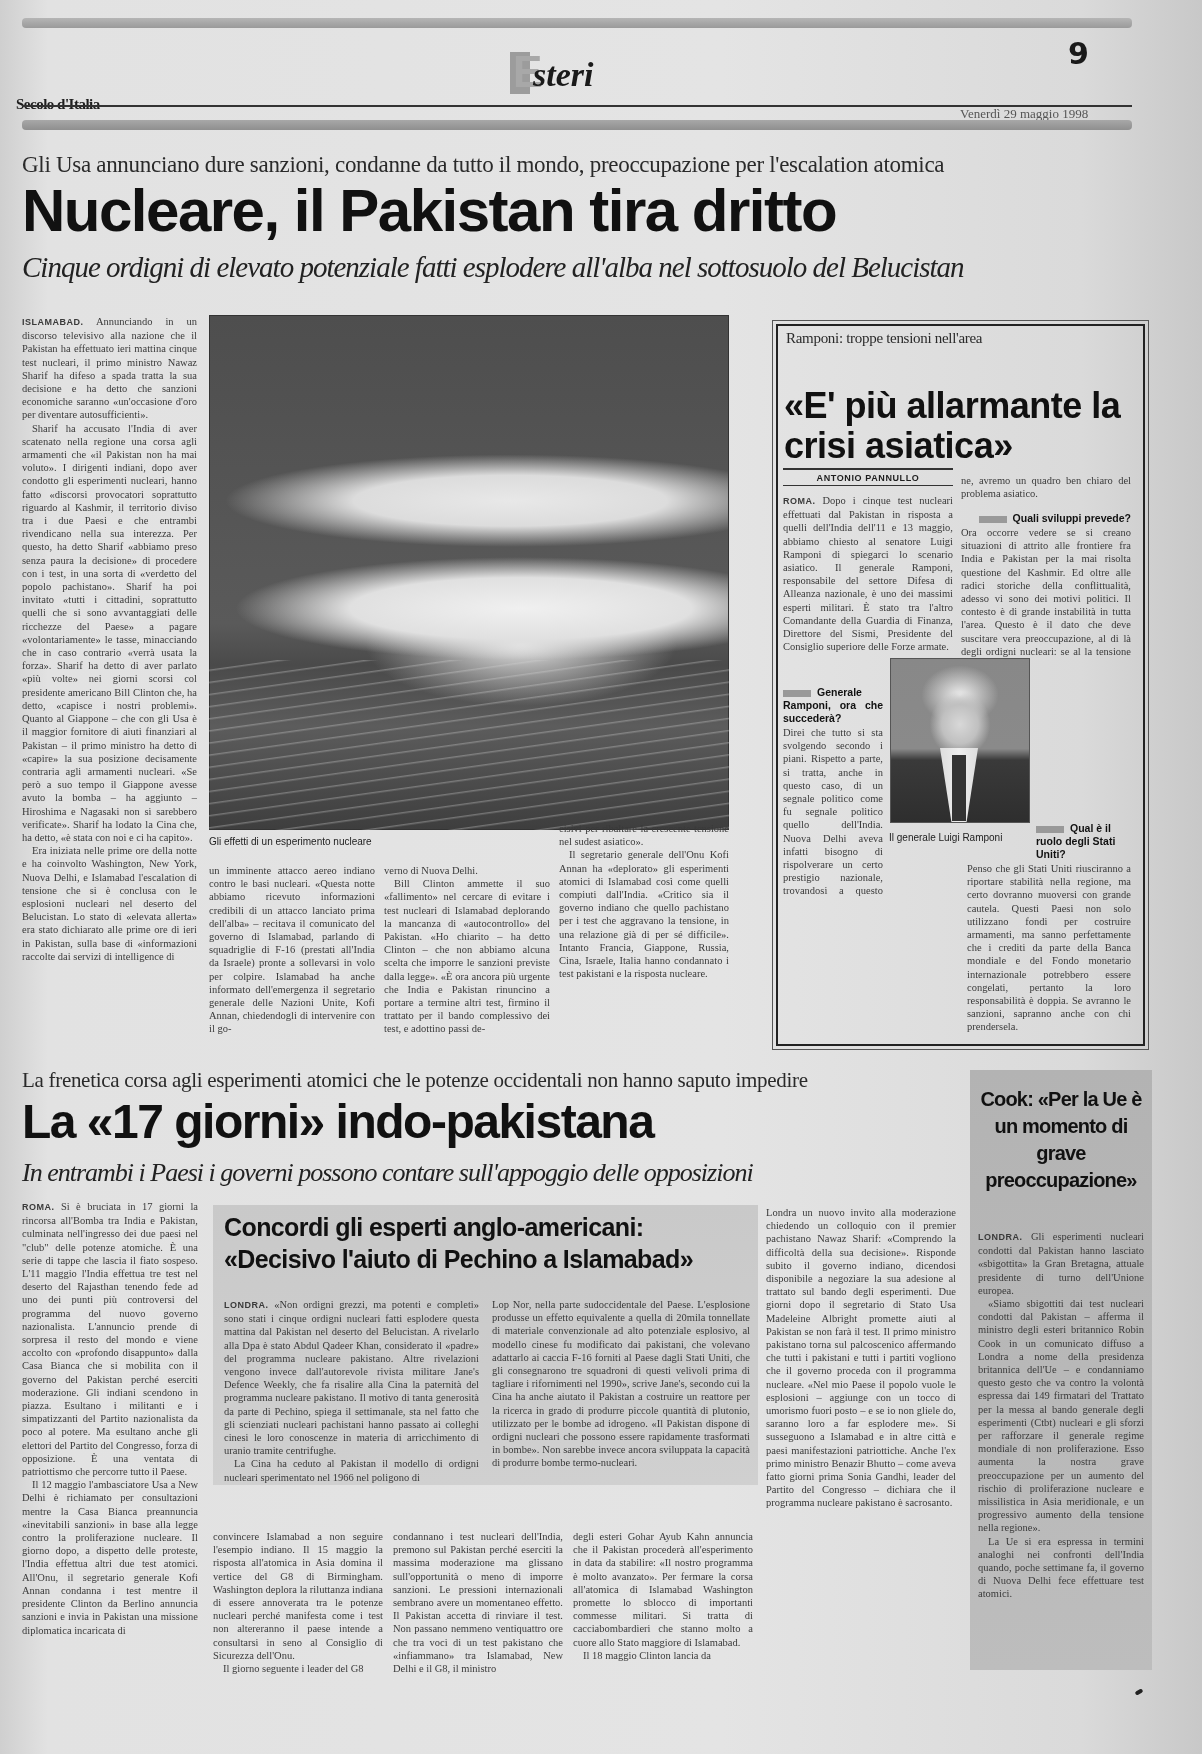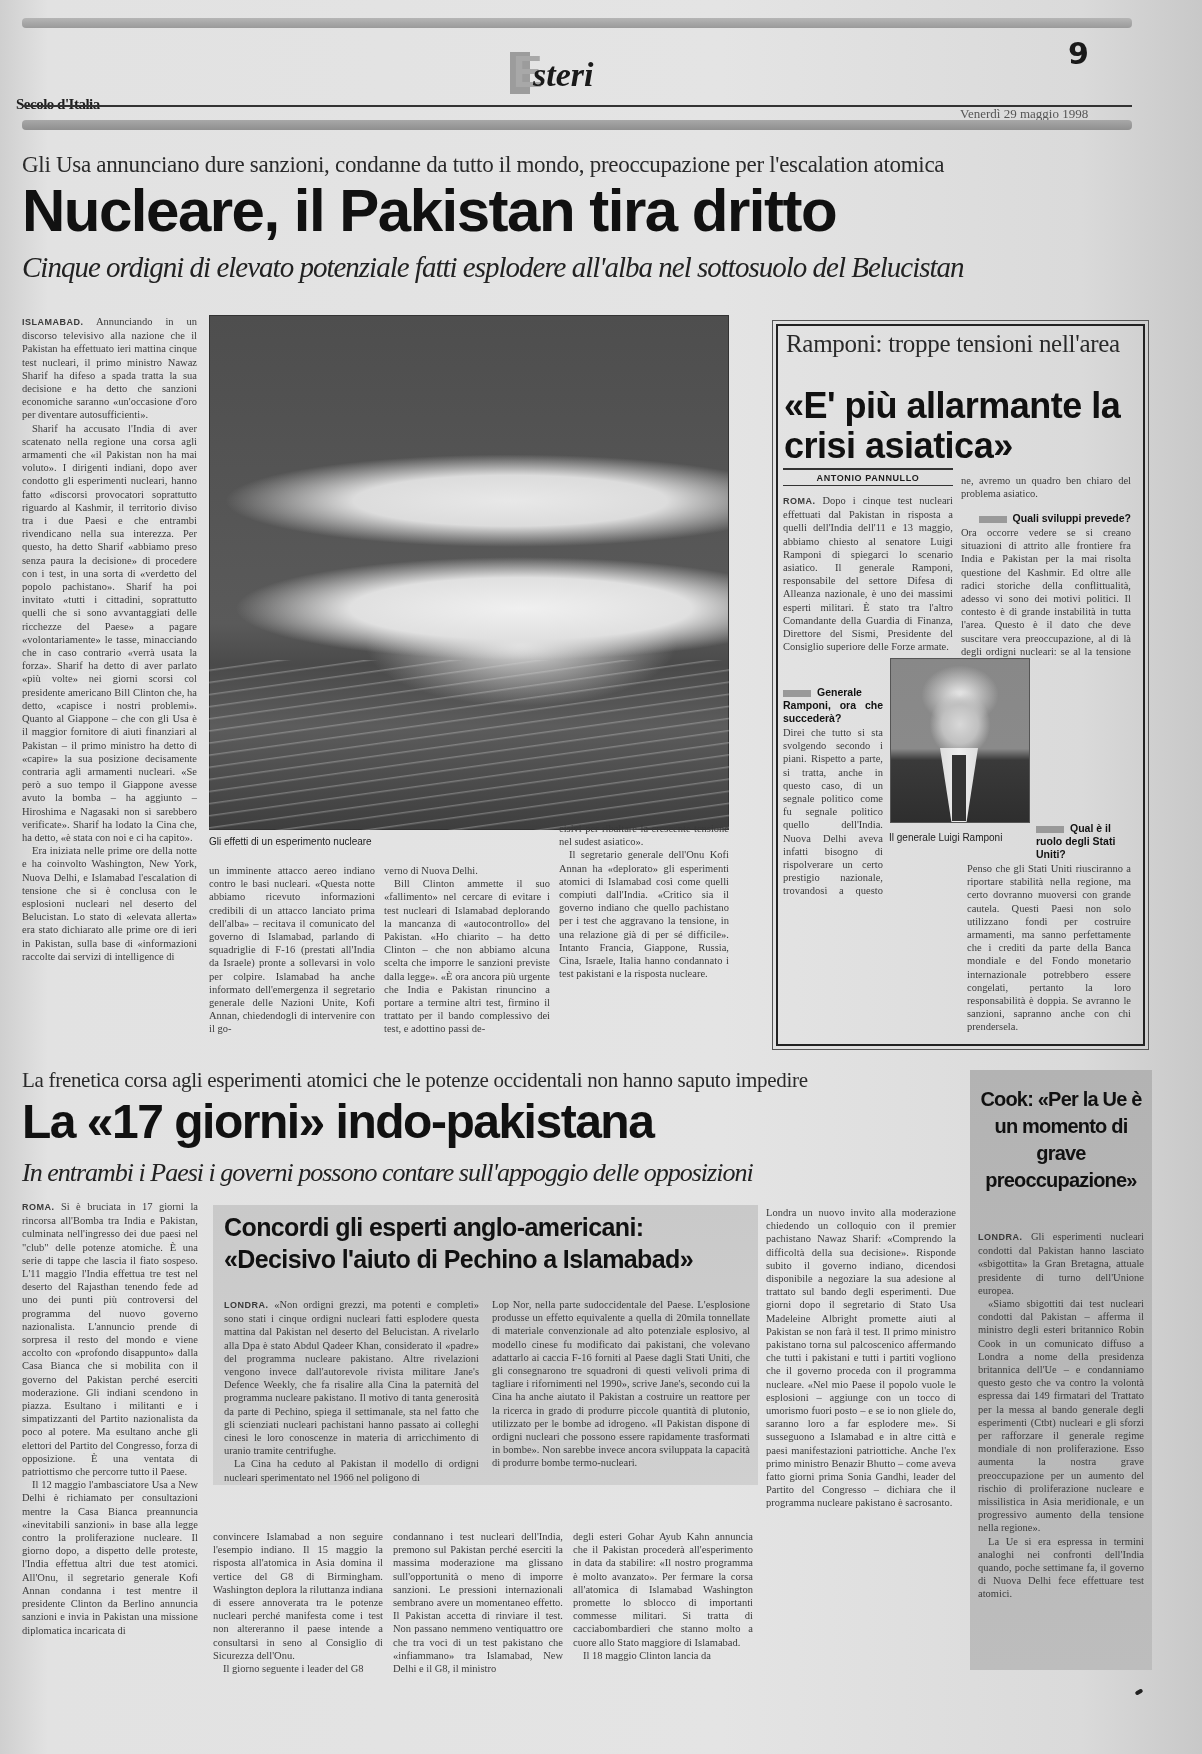--- a/index.html
+++ b/index.html
@@ -95,7 +95,7 @@
   </div>
 
   <div class="abs box"></div>
-  <div class="abs kicker" style="left:786px;top:330px;font-size:25px;white-space:nowrap;">Ramponi: troppe tensioni nell'area</div>
+  <div class="abs kicker" style="left:786px;top:330px;font-size:15px;white-space:nowrap;">Ramponi: troppe tensioni nell'area</div>
   <div class="abs headline" style="left:784px;top:358px;width:360px;font-size:36px;line-height:40px;letter-spacing:-0.5px;margin-top:28px;">«E' più allarmante la crisi asiatica»</div>
   <div class="abs byline">ANTONIO PANNULLO</div>
 

